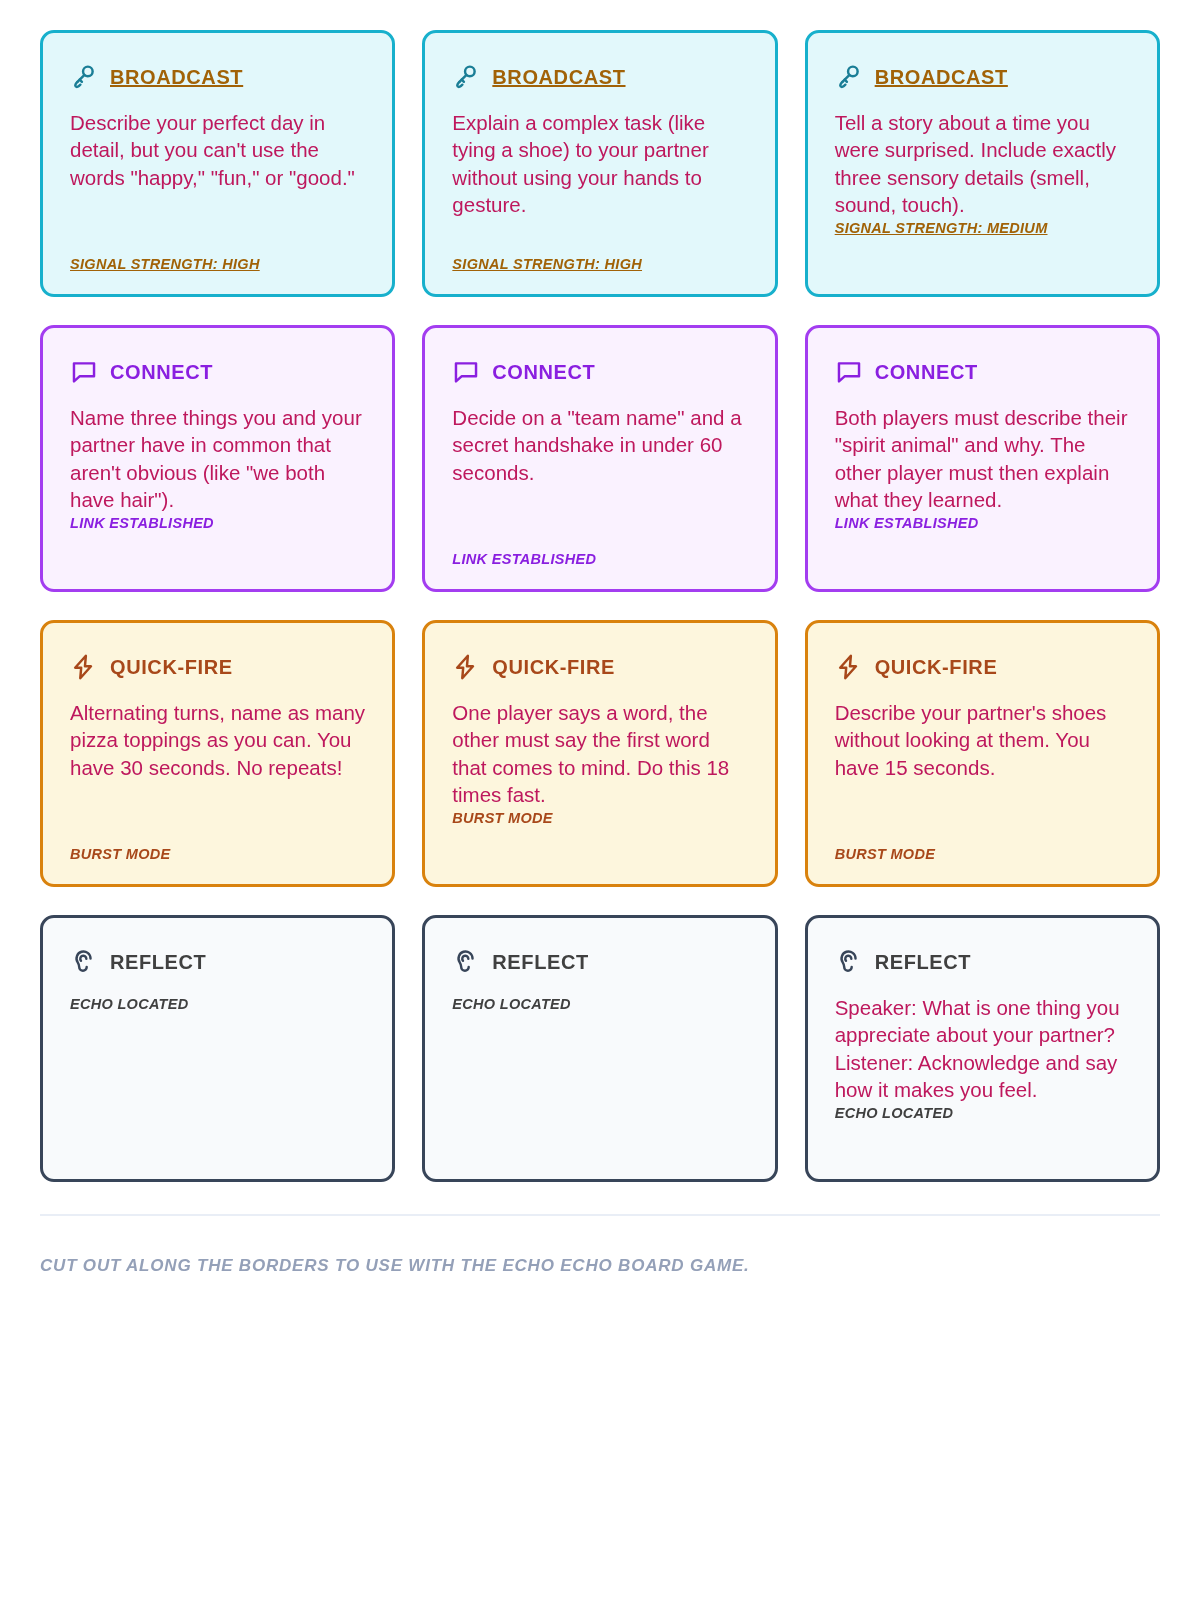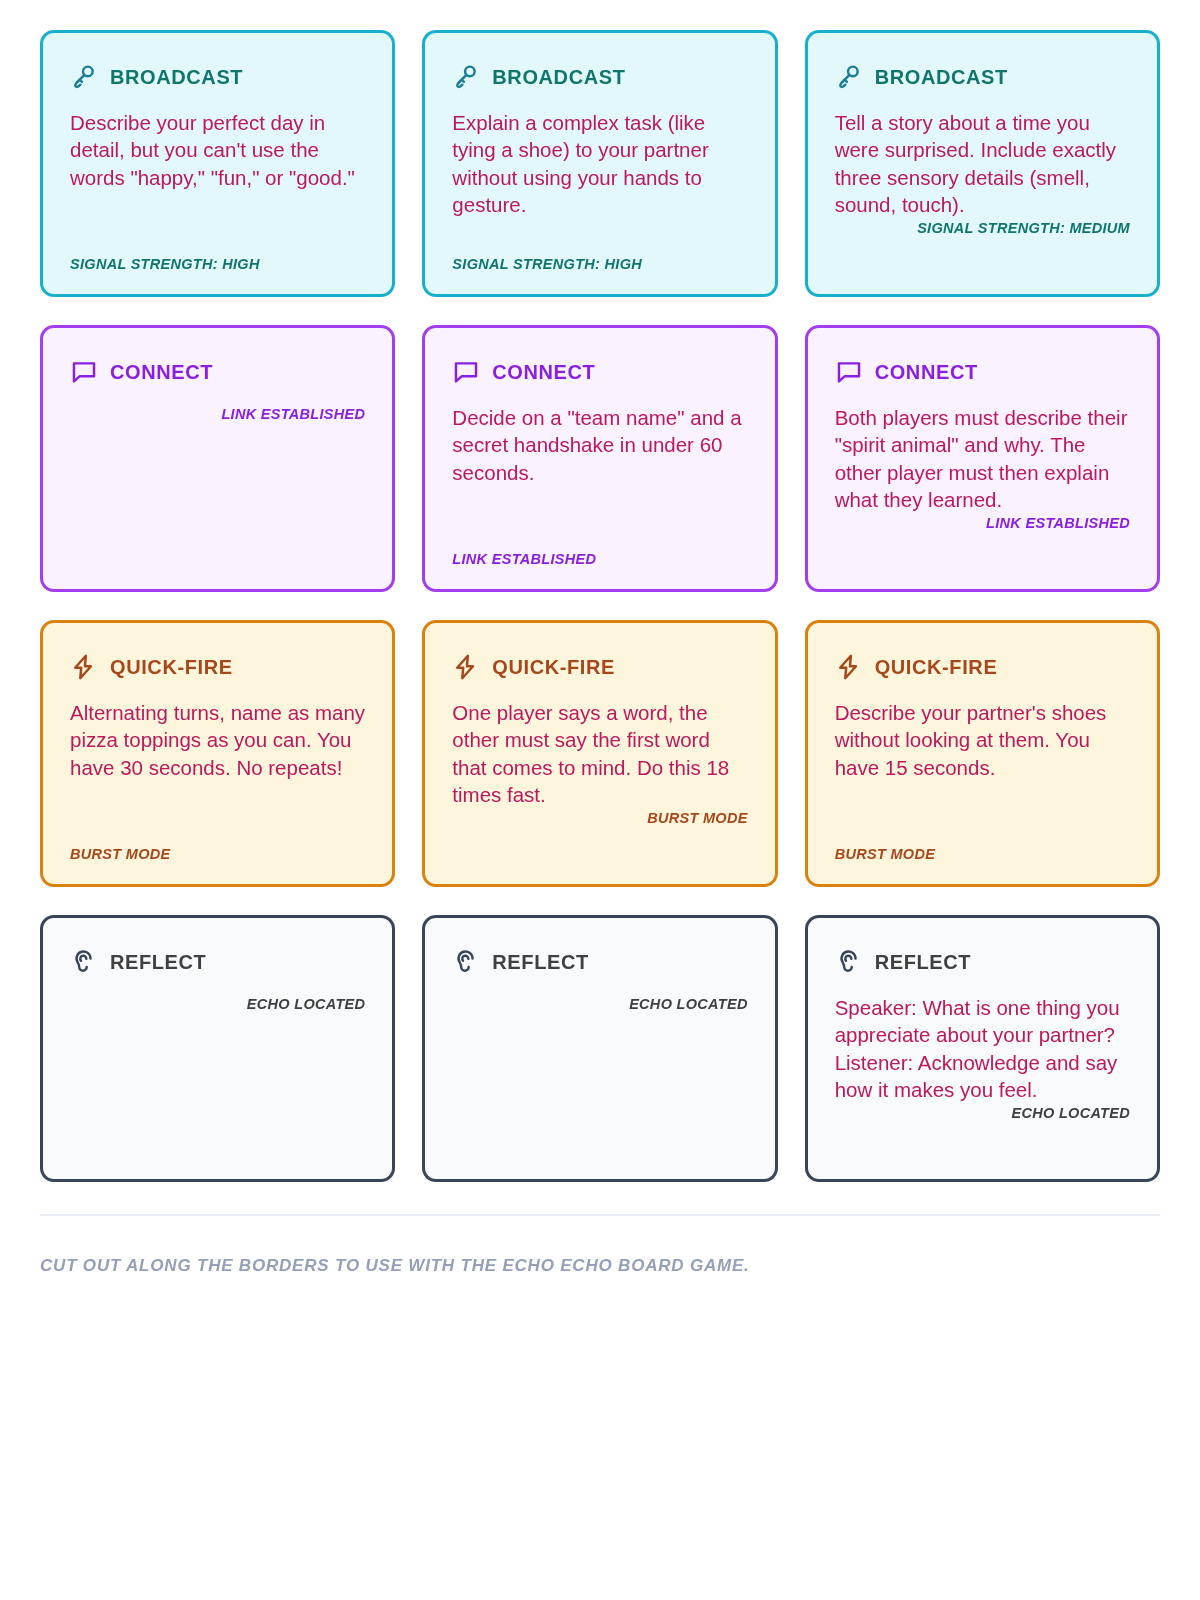--- a/index.html
+++ b/index.html
@@ -78,7 +78,7 @@
     border-color: #17b0cc;
   }
   .cat-broadcast .card-title,
-  .cat-broadcast .card-footer { color: #0f766e; }
+  .cat-broadcast .card-footer { color: #a16207; text-decoration: underline; }
   .cat-broadcast .card-icon { color: #1a7e96; }
 
   

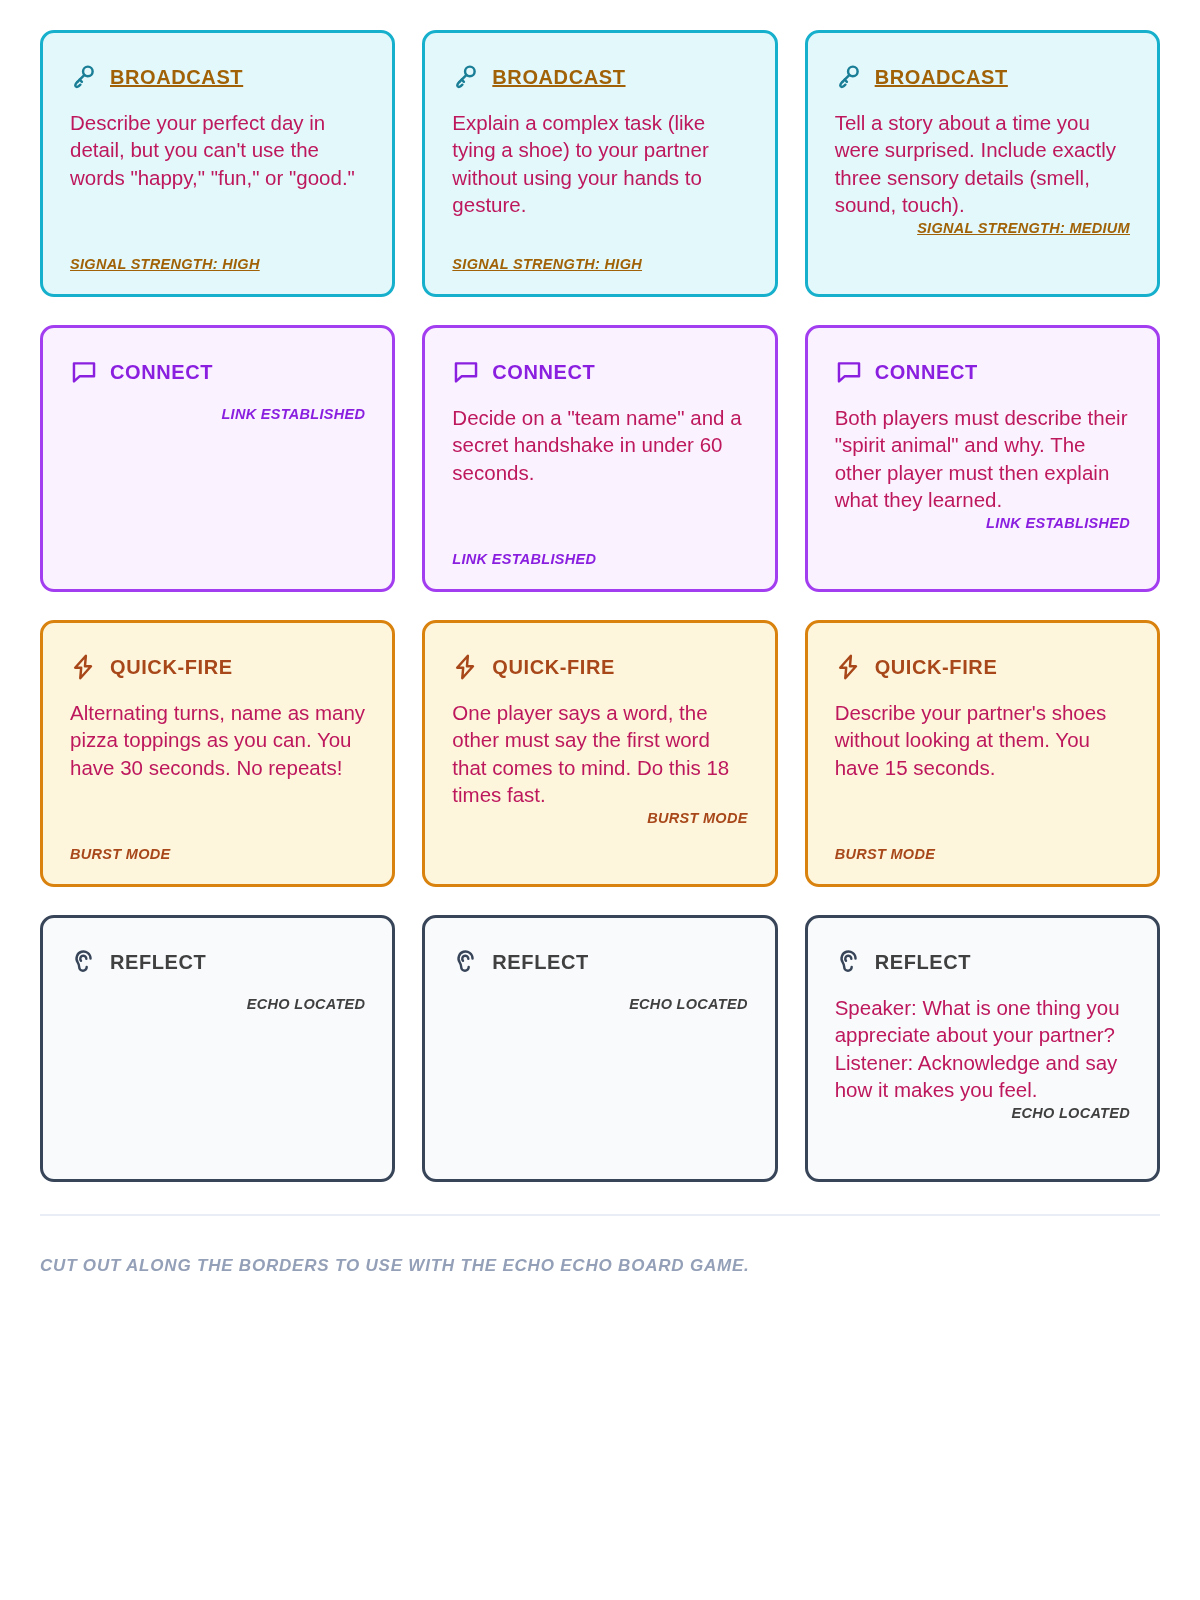--- a/index.html
+++ b/index.html
@@ -109,7 +109,7 @@
   .cat-reflect .card-icon { color: #384559; }
 
   
-  .card.tall .card-footer { margin-top: 2px; text-align: right; }
+  .card.tall .card-footer { margin-top: 2px; }
   .card.tall .card-body { flex: 0 0 auto; }
 
   .divider {

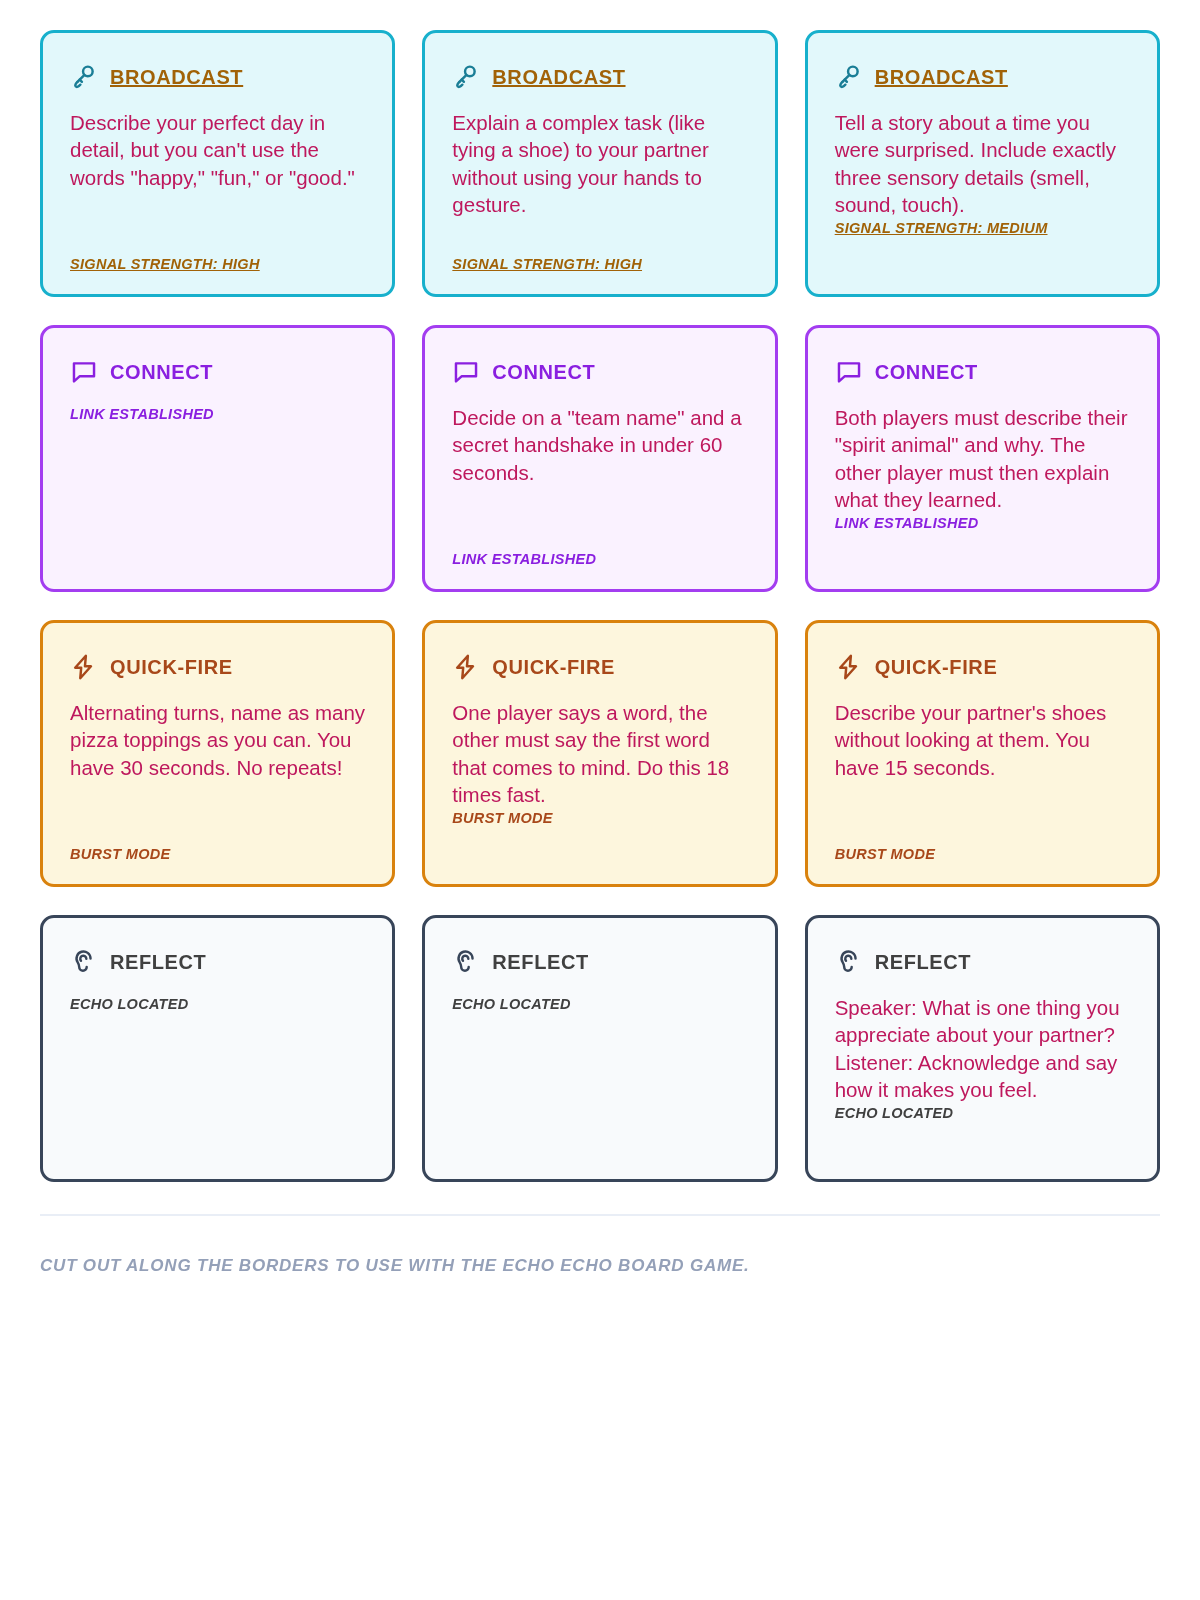--- a/index.html
+++ b/index.html
@@ -180,6 +180,7 @@
           </svg>
           <span class="card-title">CONNECT</span>
         </div>
+        <div class="card-body">Name three things you and your partner have in common that aren't obvious (like "we both have hair").</div>
         <div class="card-footer">LINK ESTABLISHED</div>
       </div>
       <div class="card cat-connect">

